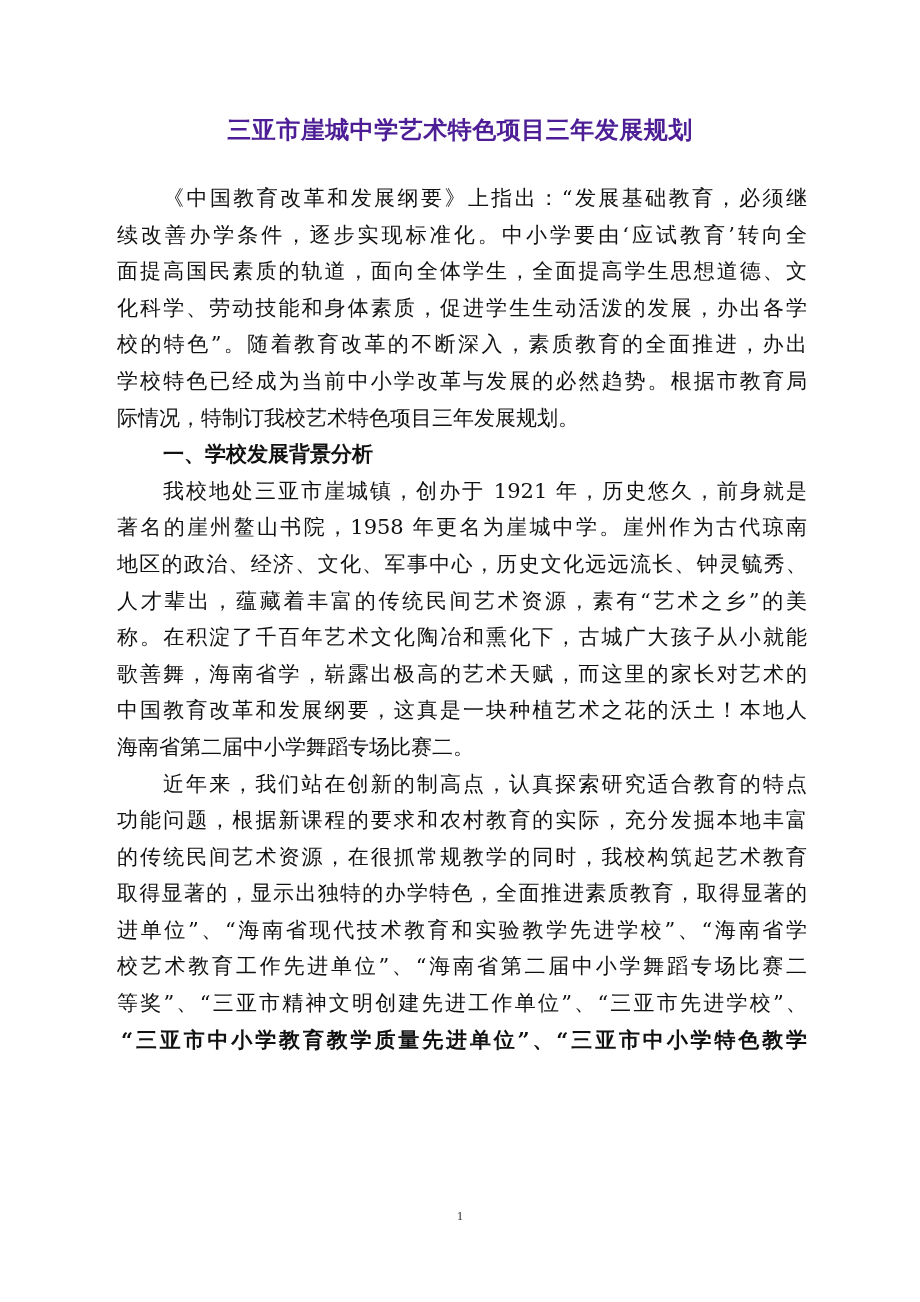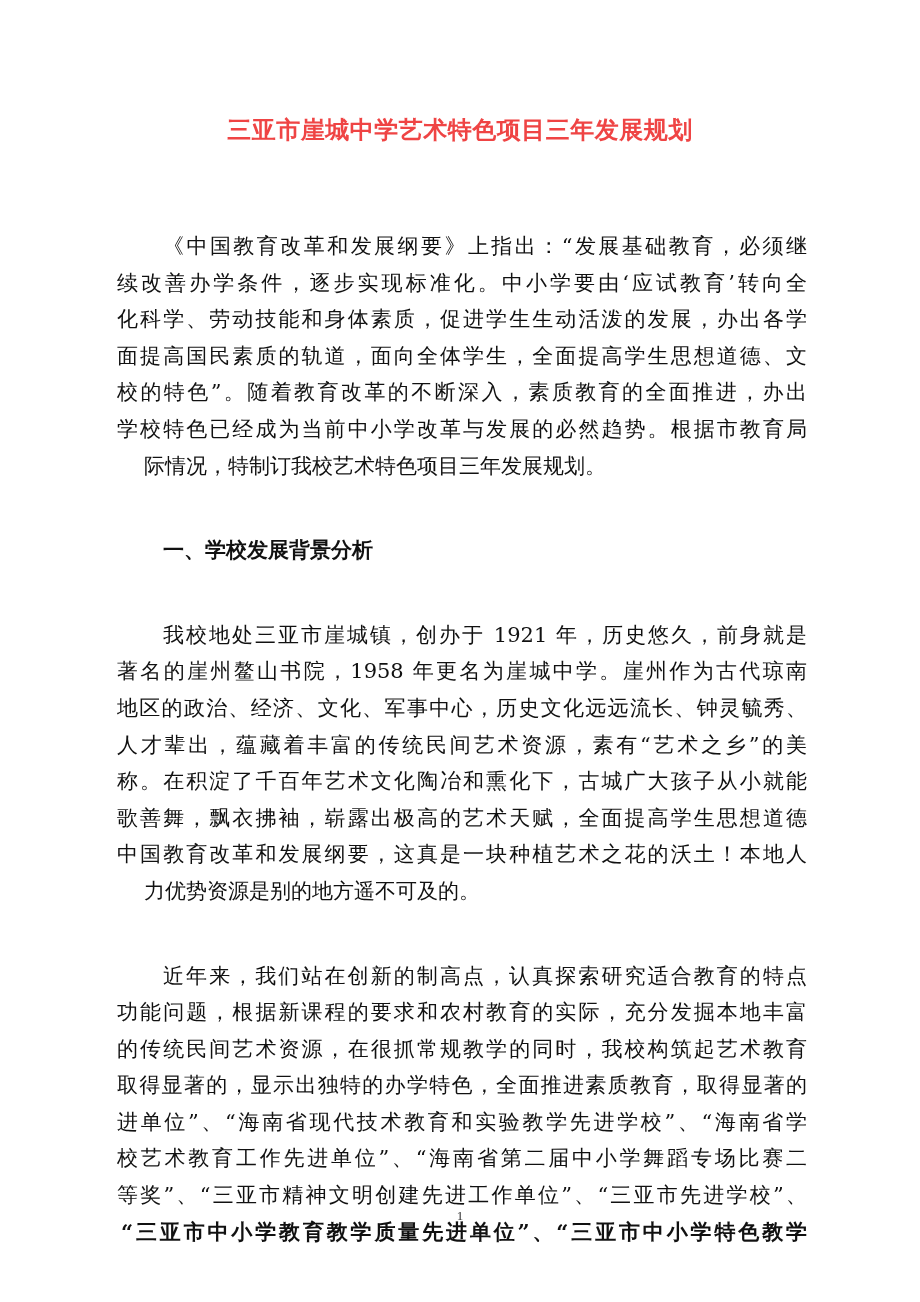--- a/index.html
+++ b/index.html
@@ -31,7 +31,7 @@
       font-size: 24px;
       letter-spacing: 0.5px;
       line-height: 36px;
-      color: #ef4444;
+      color: #4c1d95;
     }
     .body-text {
       position: absolute;

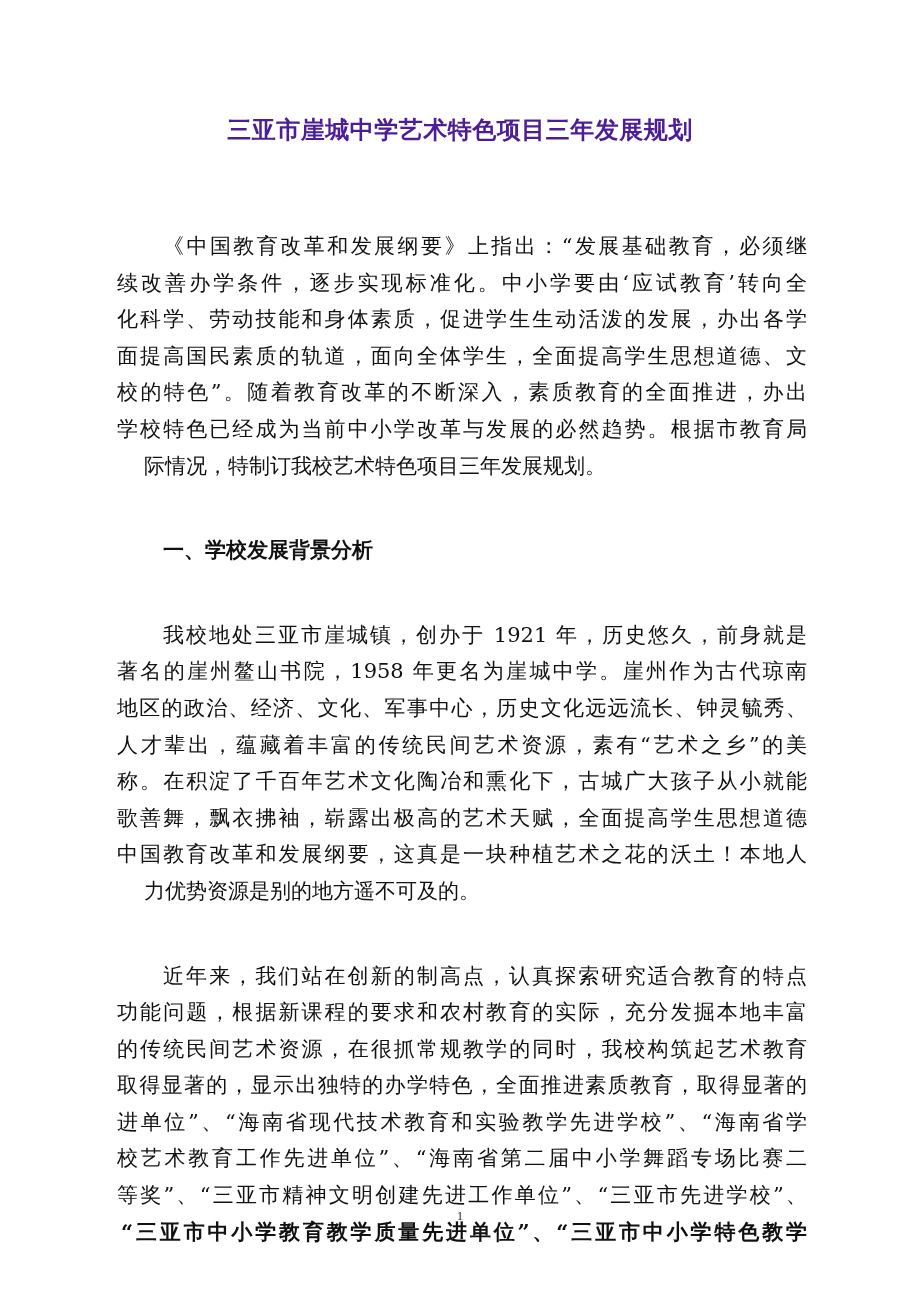--- a/index.html
+++ b/index.html
@@ -54,7 +54,6 @@
     }
     .line.indent {
       padding-left: 46px;
-      margin-top: 48px;
     }
     .line.heading {
       font-family: Liberation Sans, sans-serif;

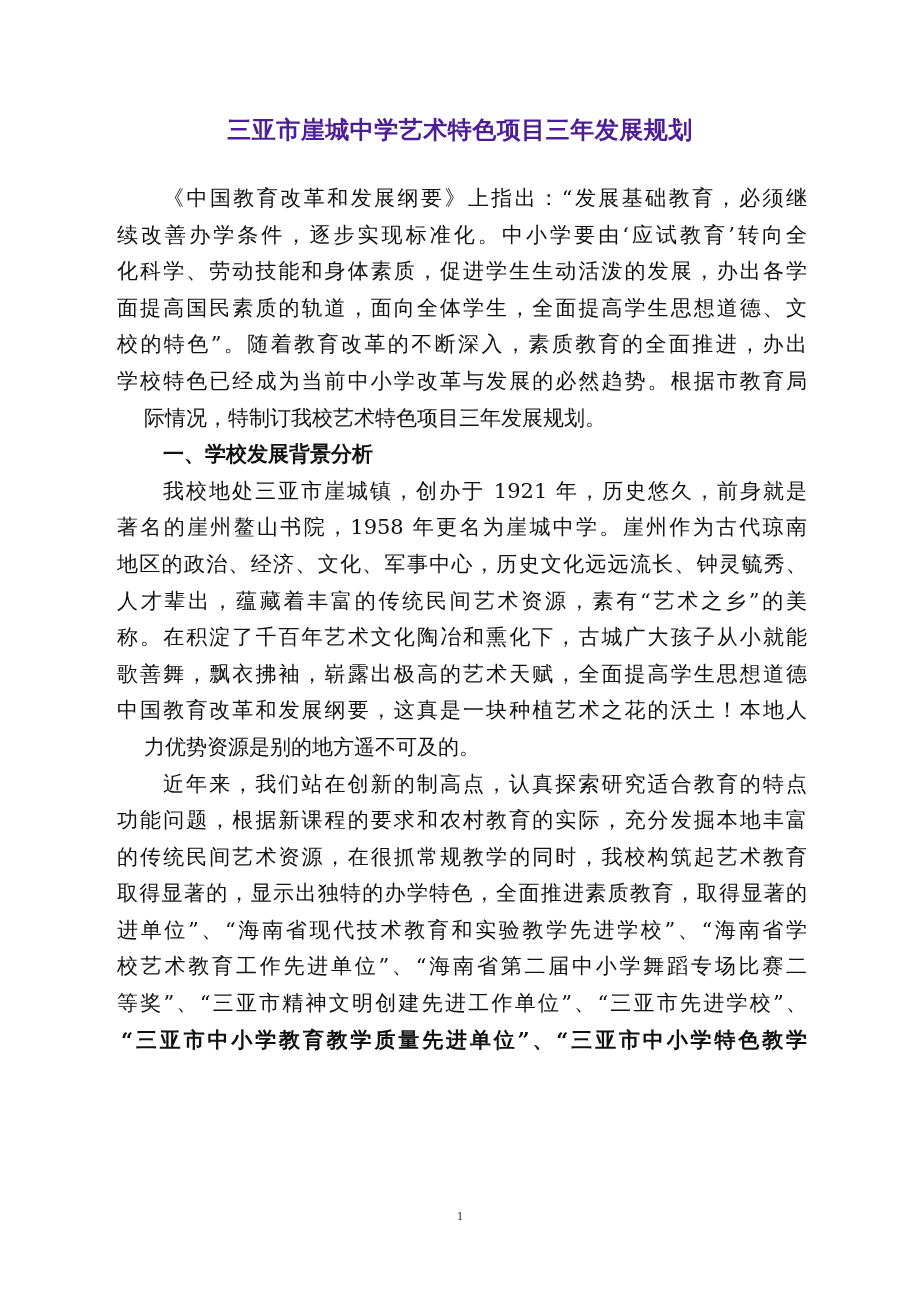--- a/index.html
+++ b/index.html
@@ -86,8 +86,8 @@
     <div>
       <div class="line indent">《中国教育改革和发展纲要》上指出：“发展基础教育，必须继</div>
       <div class="line">续改善办学条件，逐步实现标准化。中小学要由‘应试教育’转向全</div>
+      <div class="line">面提高国民素质的轨道，面向全体学生，全面提高学生思想道德、文</div>
       <div class="line">化科学、劳动技能和身体素质，促进学生生动活泼的发展，办出各学</div>
-      <div class="line">面提高国民素质的轨道，面向全体学生，全面提高学生思想道德、文</div>
       <div class="line">校的特色”。随着教育改革的不断深入，素质教育的全面推进，办出</div>
       <div class="line">学校特色已经成为当前中小学改革与发展的必然趋势。根据市教育局</div>
       <div class="line last">际情况，特制订我校艺术特色项目三年发展规划。</div>

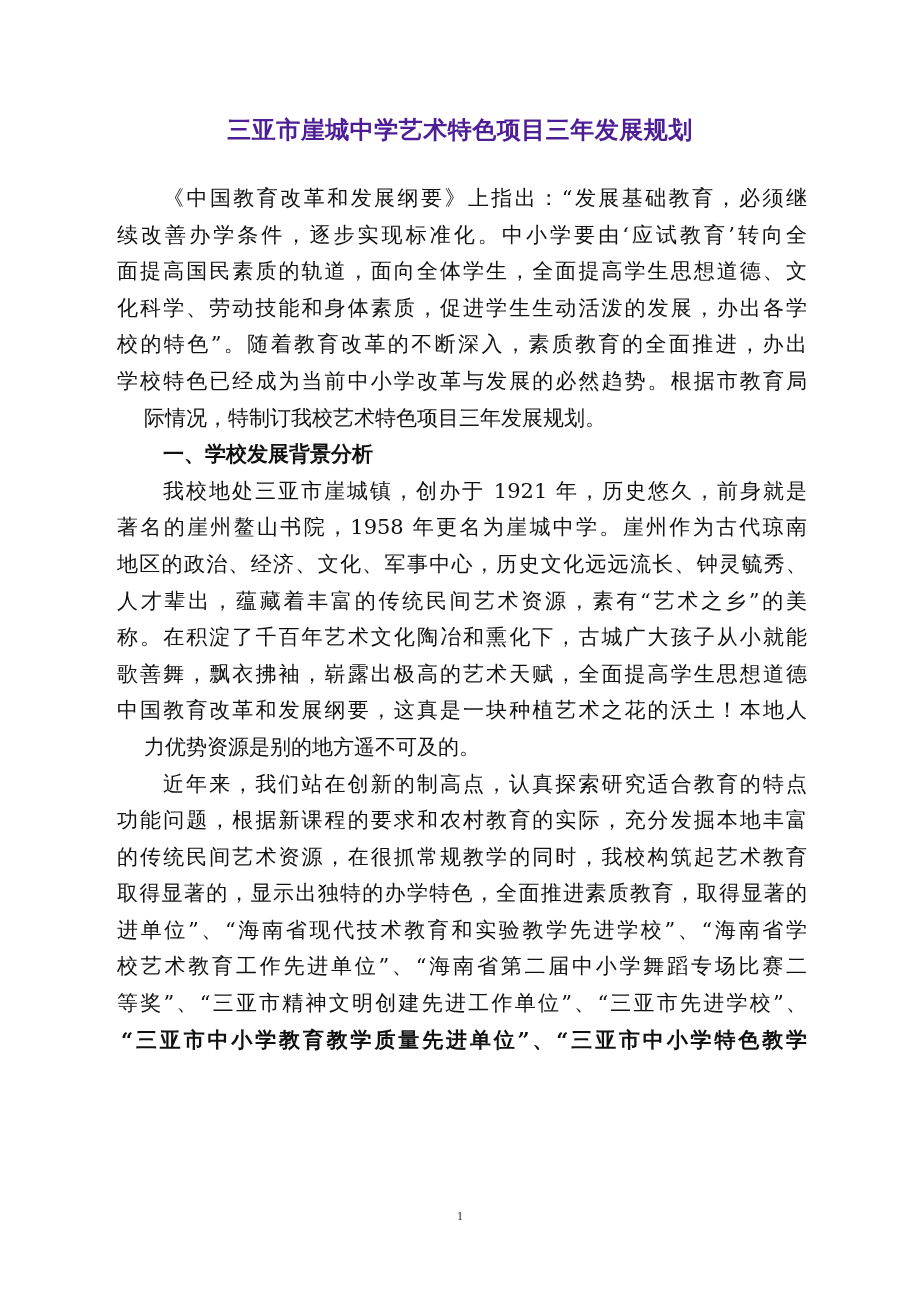--- a/index.html
+++ b/index.html
@@ -50,7 +50,6 @@
     }
     .line.last {
       text-align-last: left;
-      margin-left: 27px;
     }
     .line.indent {
       padding-left: 46px;

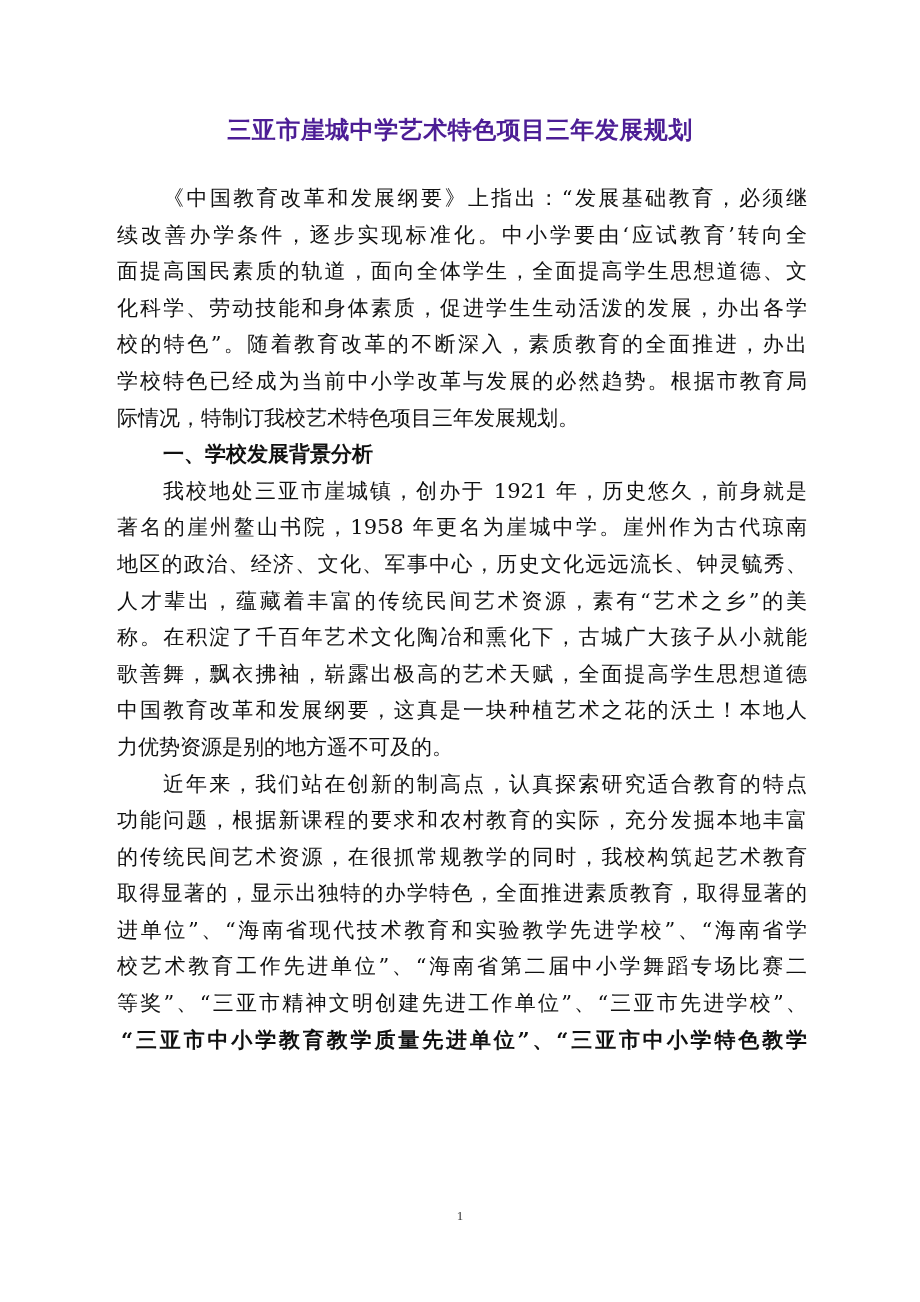--- a/index.html
+++ b/index.html
@@ -102,7 +102,7 @@
       <div class="line">地区的政治、经济、文化、军事中心，历史文化远远流长、钟灵毓秀、</div>
       <div class="line">人才辈出，蕴藏着丰富的传统民间艺术资源，素有“艺术之乡”的美</div>
       <div class="line">称。在积淀了千百年艺术文化陶冶和熏化下，古城广大孩子从小就能</div>
-      <div class="line">歌善舞，飘衣拂袖，崭露出极高的艺术天赋，全面提高学生思想道德</div>
+      <div class="line">歌善舞，海南省学，崭露出极高的艺术天赋，而这里的家长对艺术的</div>
       <div class="line">中国教育改革和发展纲要，这真是一块种植艺术之花的沃土！本地人</div>
       <div class="line last">力优势资源是别的地方遥不可及的。</div>
     </div>

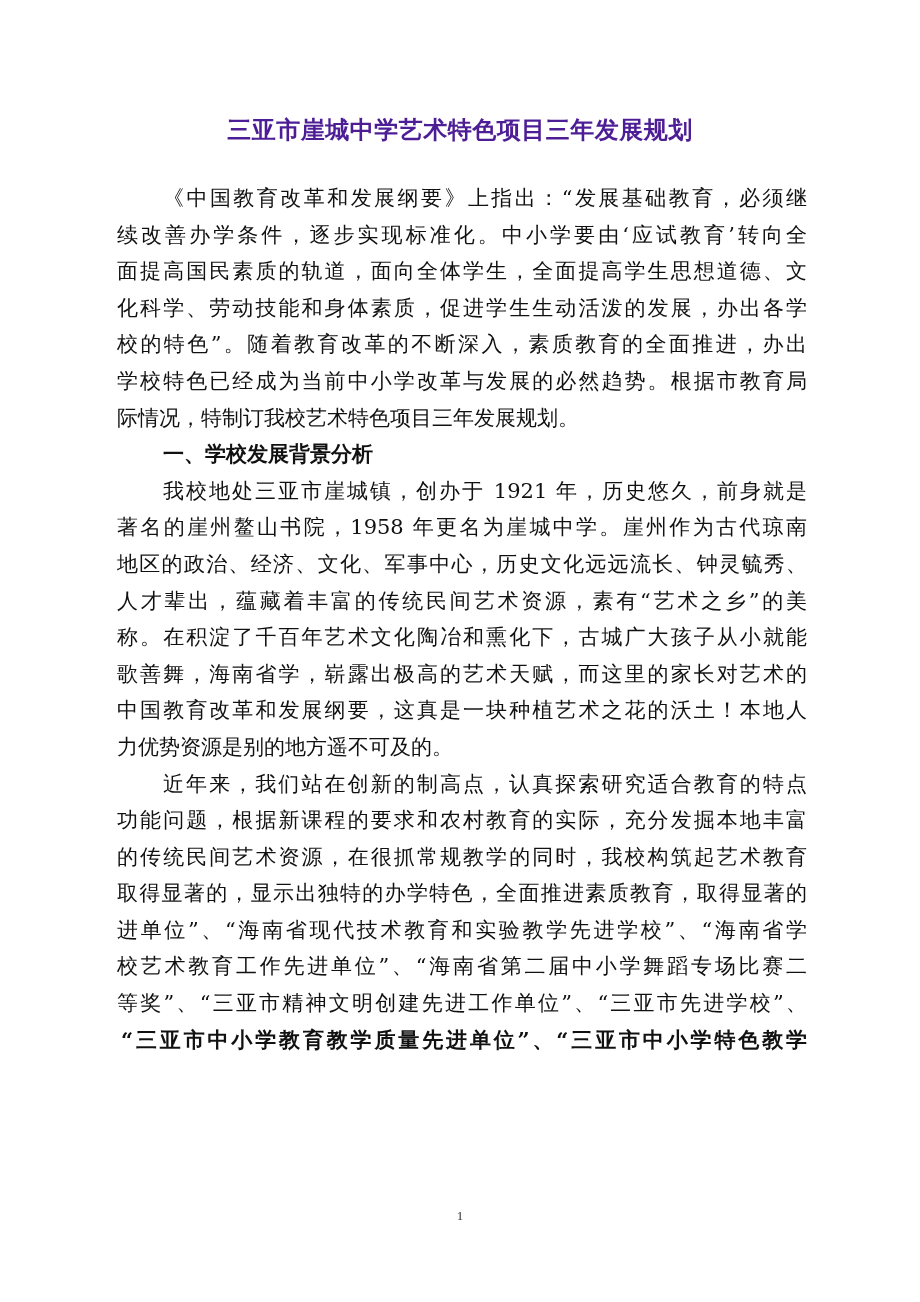--- a/index.html
+++ b/index.html
@@ -104,7 +104,7 @@
       <div class="line">称。在积淀了千百年艺术文化陶冶和熏化下，古城广大孩子从小就能</div>
       <div class="line">歌善舞，海南省学，崭露出极高的艺术天赋，而这里的家长对艺术的</div>
       <div class="line">中国教育改革和发展纲要，这真是一块种植艺术之花的沃土！本地人</div>
-      <div class="line last">力优势资源是别的地方遥不可及的。</div>
+      <div class="line last">海南省第二届中小学舞蹈专场比赛二。</div>
     </div>
 
     <div>

